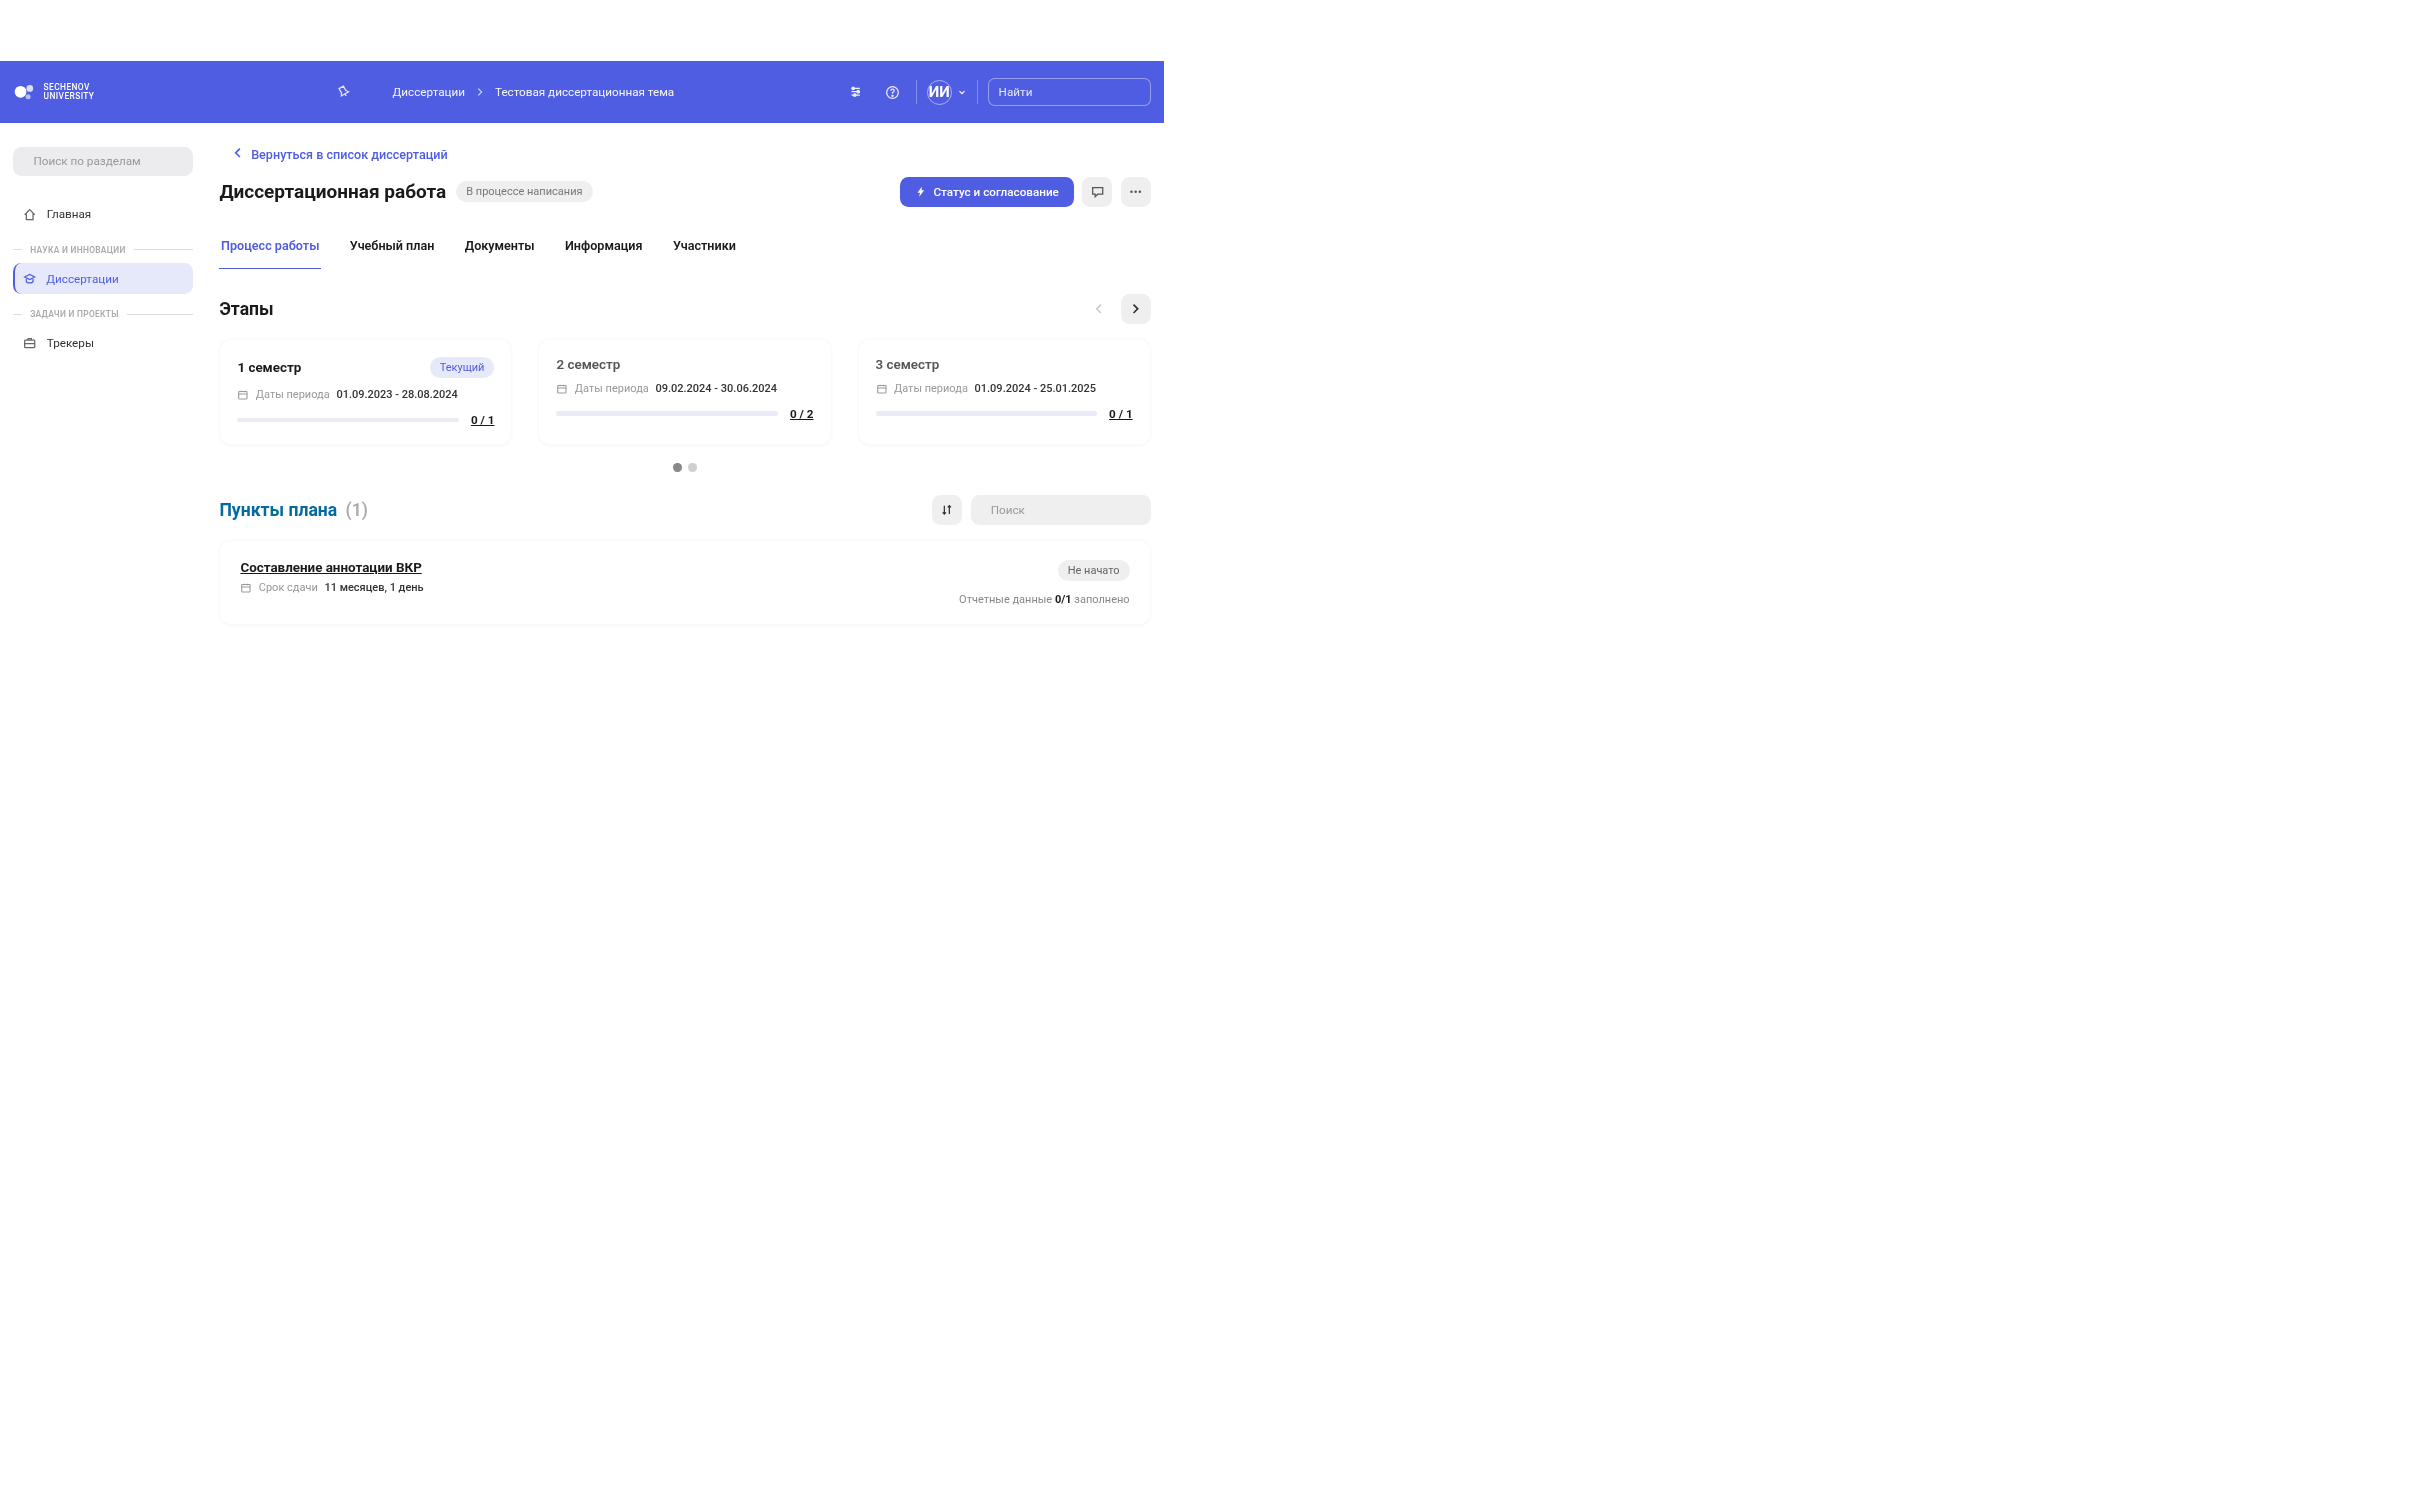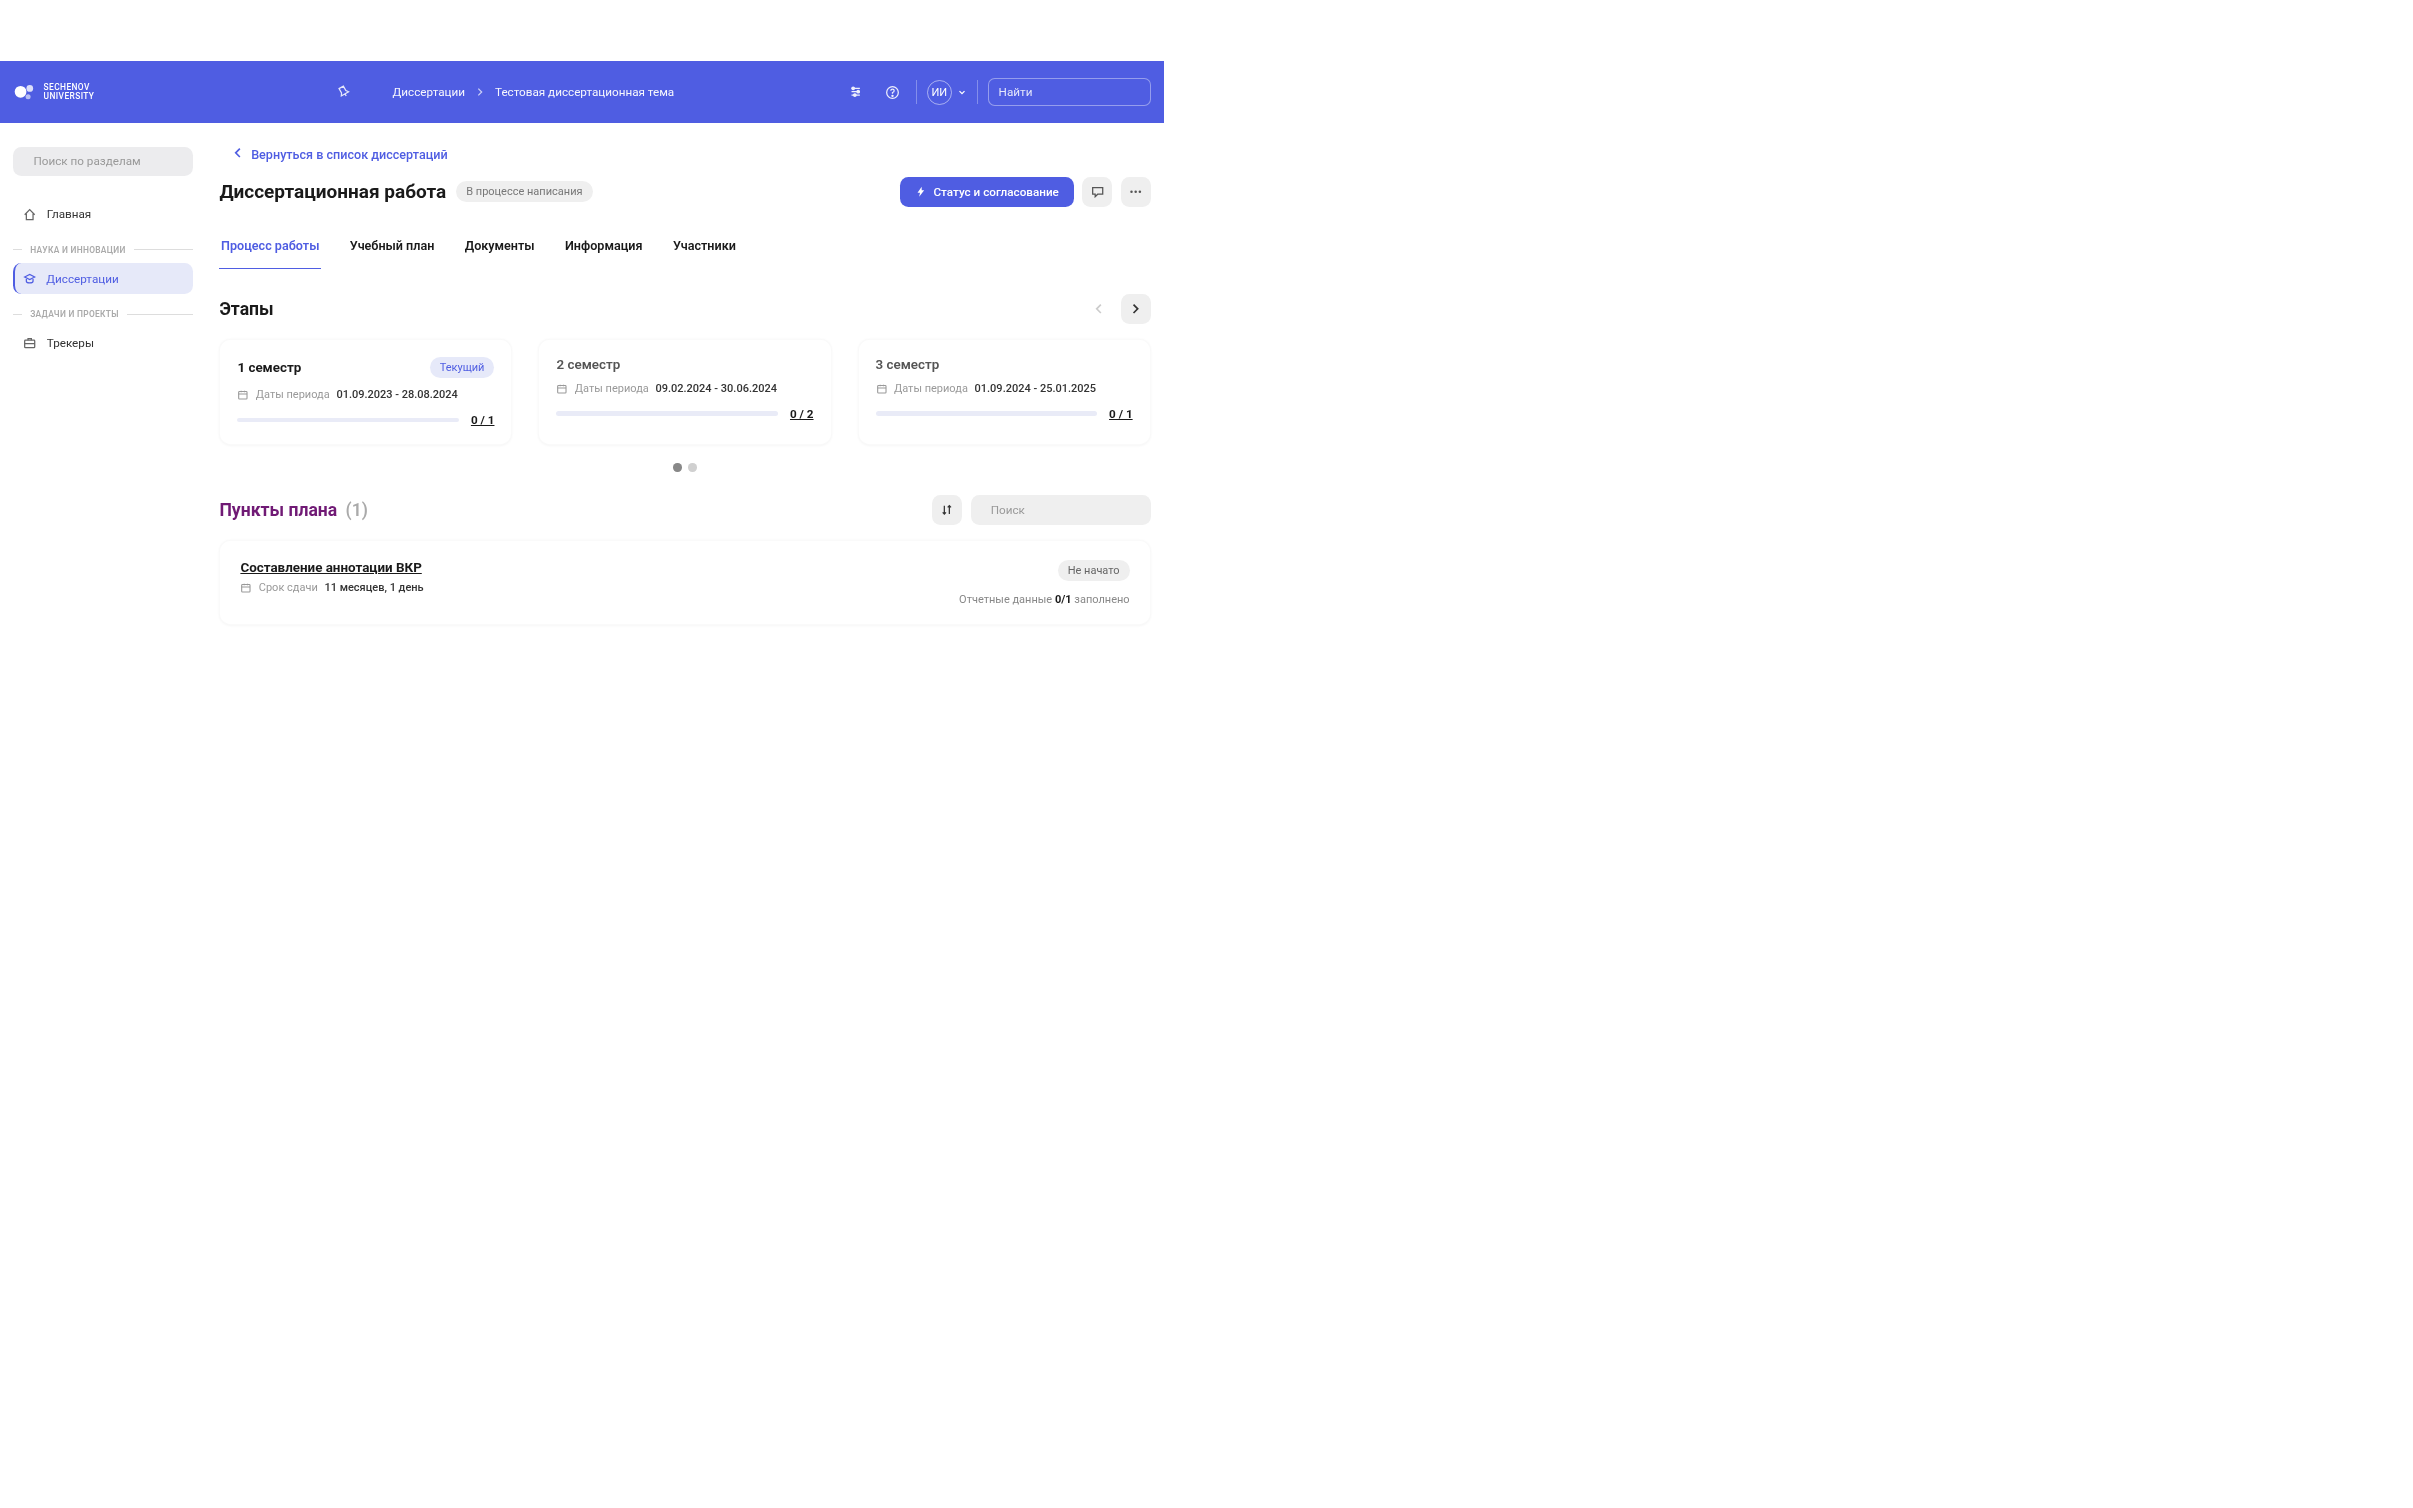--- a/index.html
+++ b/index.html
@@ -91,7 +91,8 @@
   display: flex;
   align-items: center;
   justify-content: center;
-  font-size: 11px;
+  font-size: 15px;
+  font-weight: bold;
 }
 .search-bar {
   background: #4f5de2;

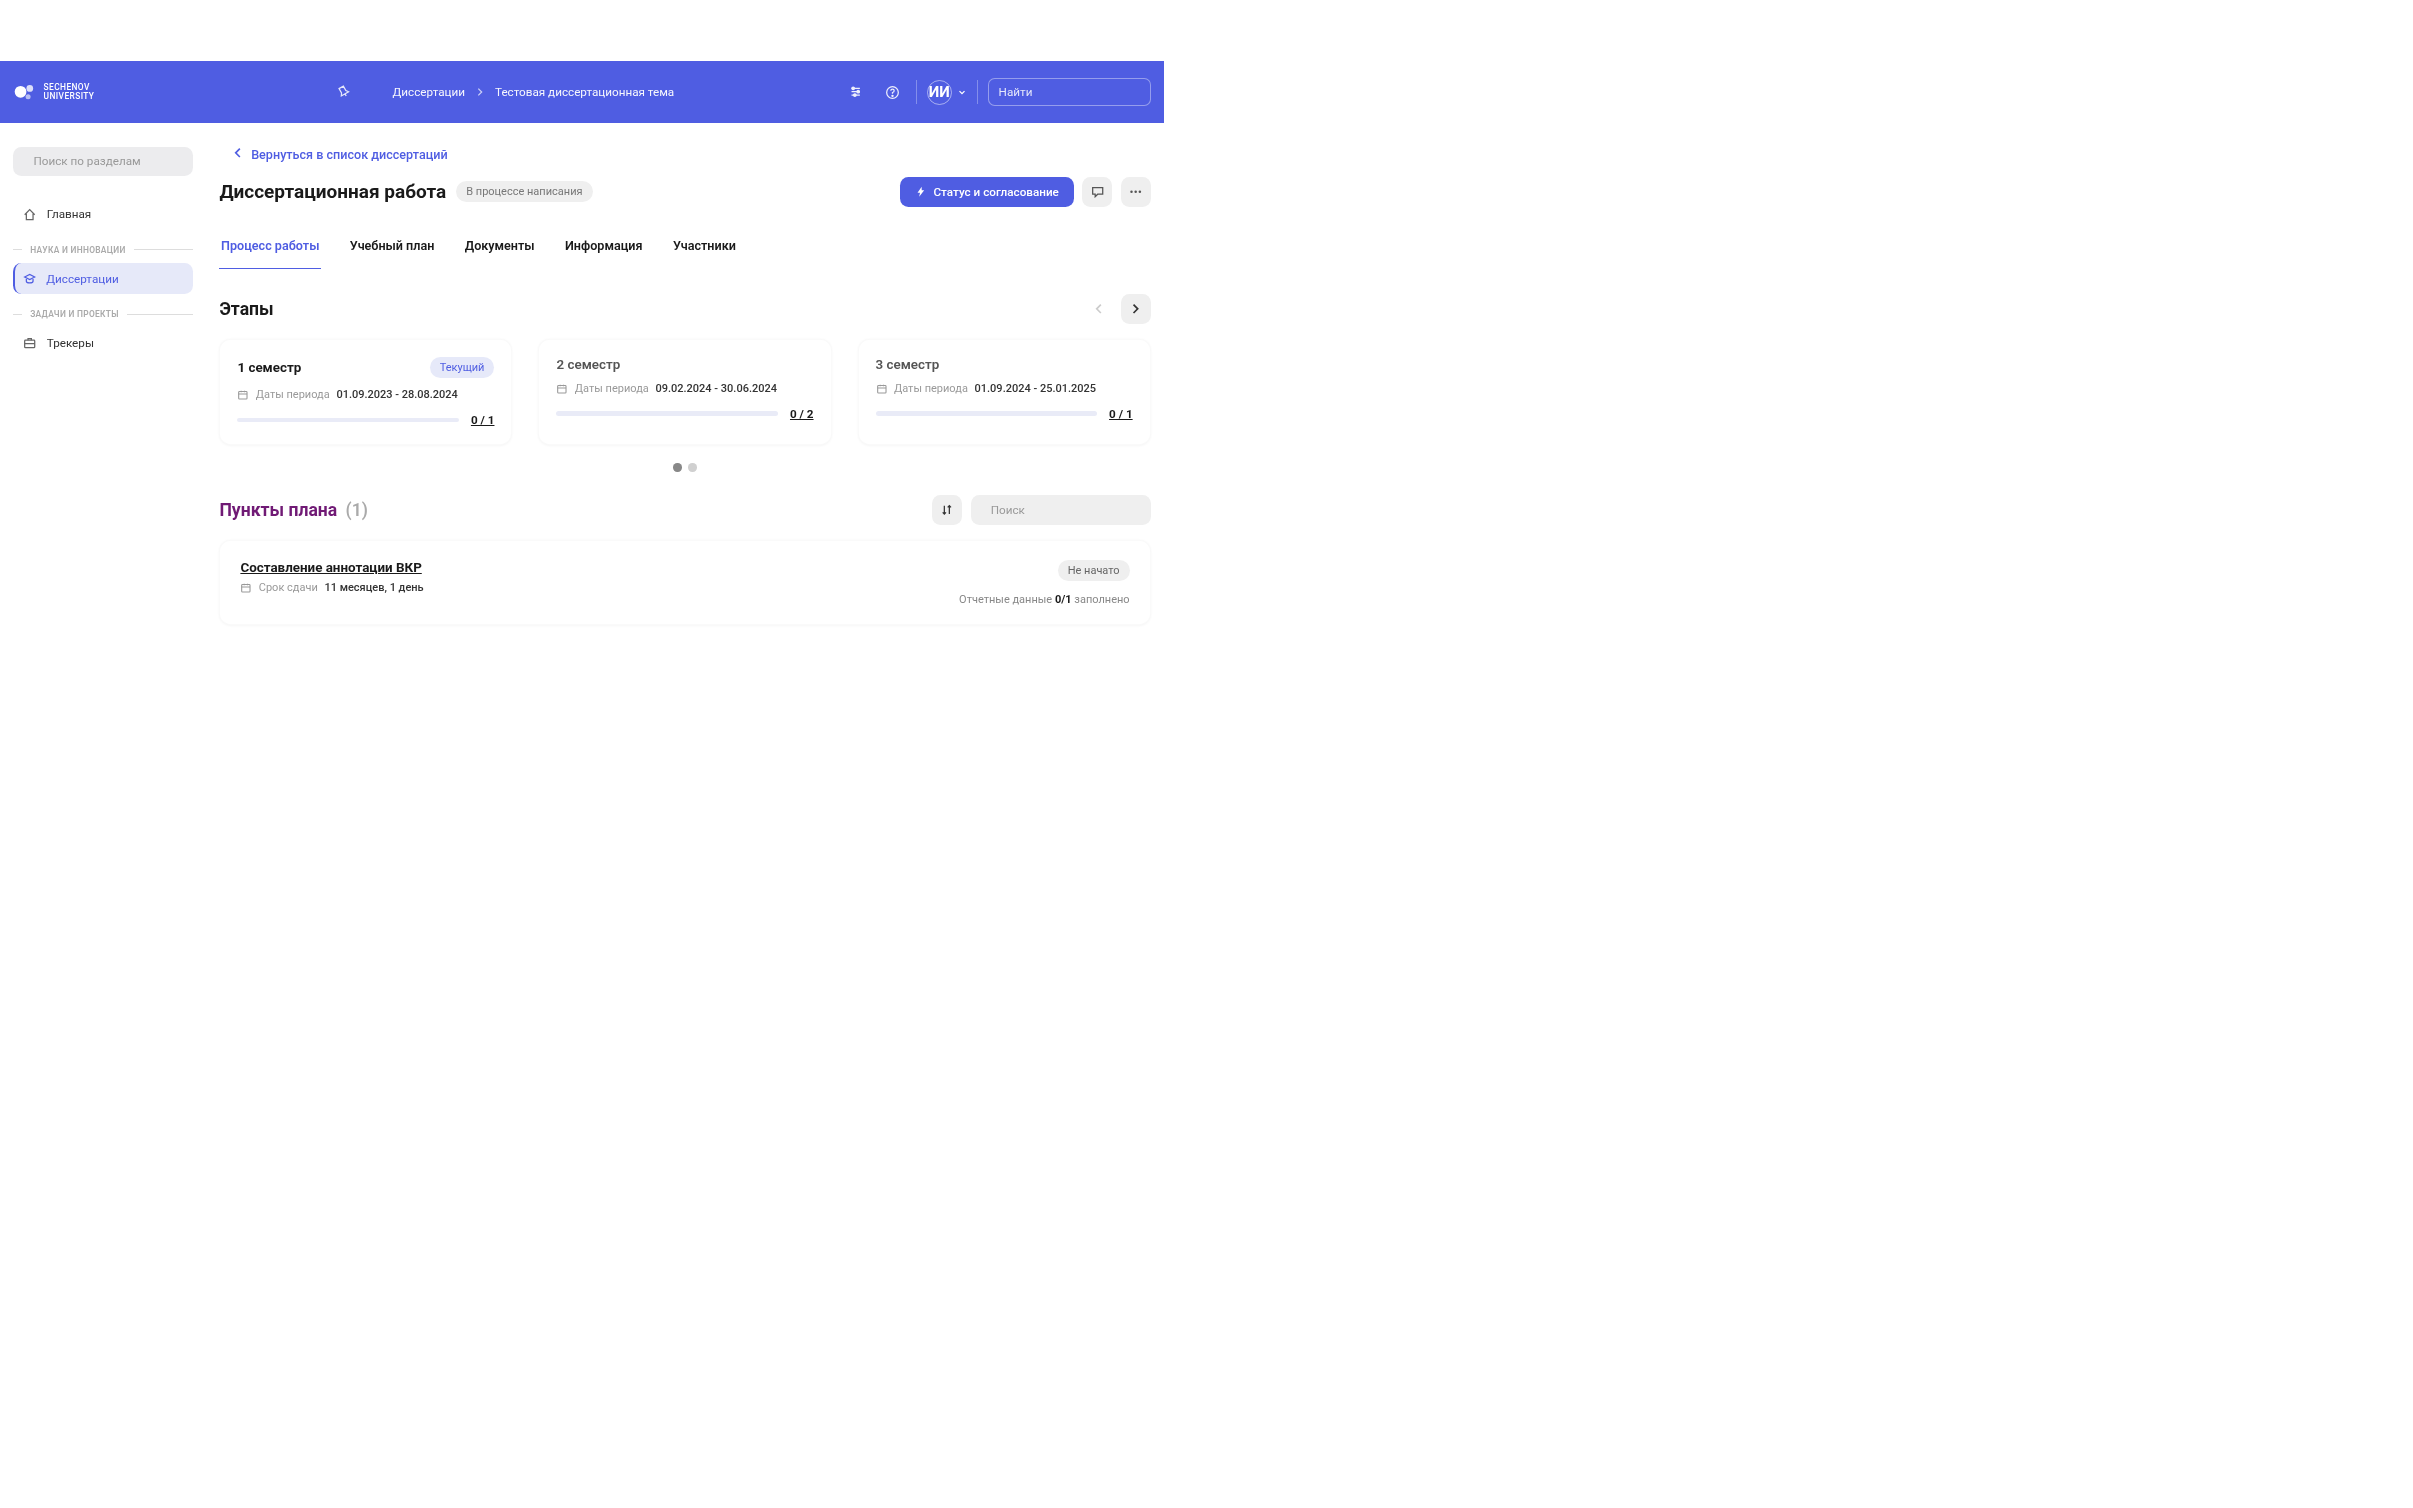--- a/index.html
+++ b/index.html
@@ -375,7 +375,7 @@
 .plan-title {
   font-size: 17.6px;
   font-weight: 700;
-  color: #701a75;
+  color: #0369a1;
 }
 .plan-count {
   font-size: 17.6px;

